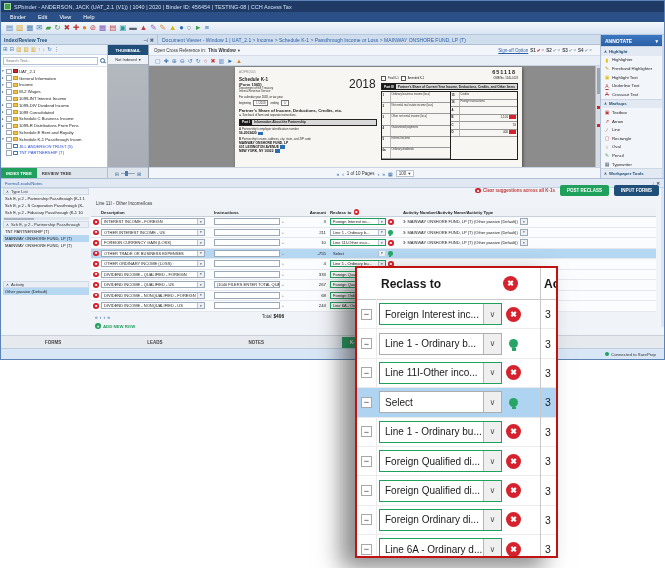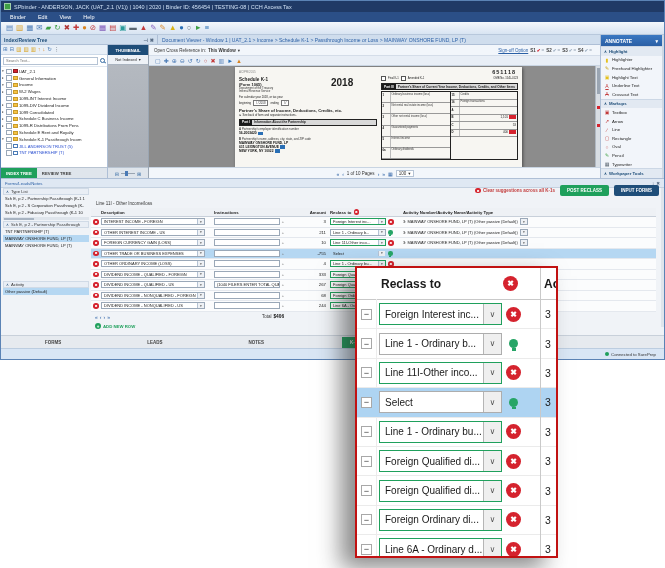--- a/index.html
+++ b/index.html
@@ -72,7 +72,7 @@
   .fleft{position:absolute;left:4px;top:10px;width:138px;}
   .ftitle{font-weight:bold;font-size:4.6px;}
   .fsub{font-weight:bold;font-size:4px;}
-  .fyear{position:absolute;left:92px;top:0;font-size:10px;font-weight:bold;}
+  .fyear{position:absolute;left:110px;top:0;font-size:12px;font-weight:normal;}
   .fdept{font-size:2.8px;color:#333;line-height:1.25;}
   .fcal{font-size:2.8px;margin-top:1px;}
   .fbegin{font-size:2.8px;margin-top:1px;display:flex;gap:2px;align-items:center;}

